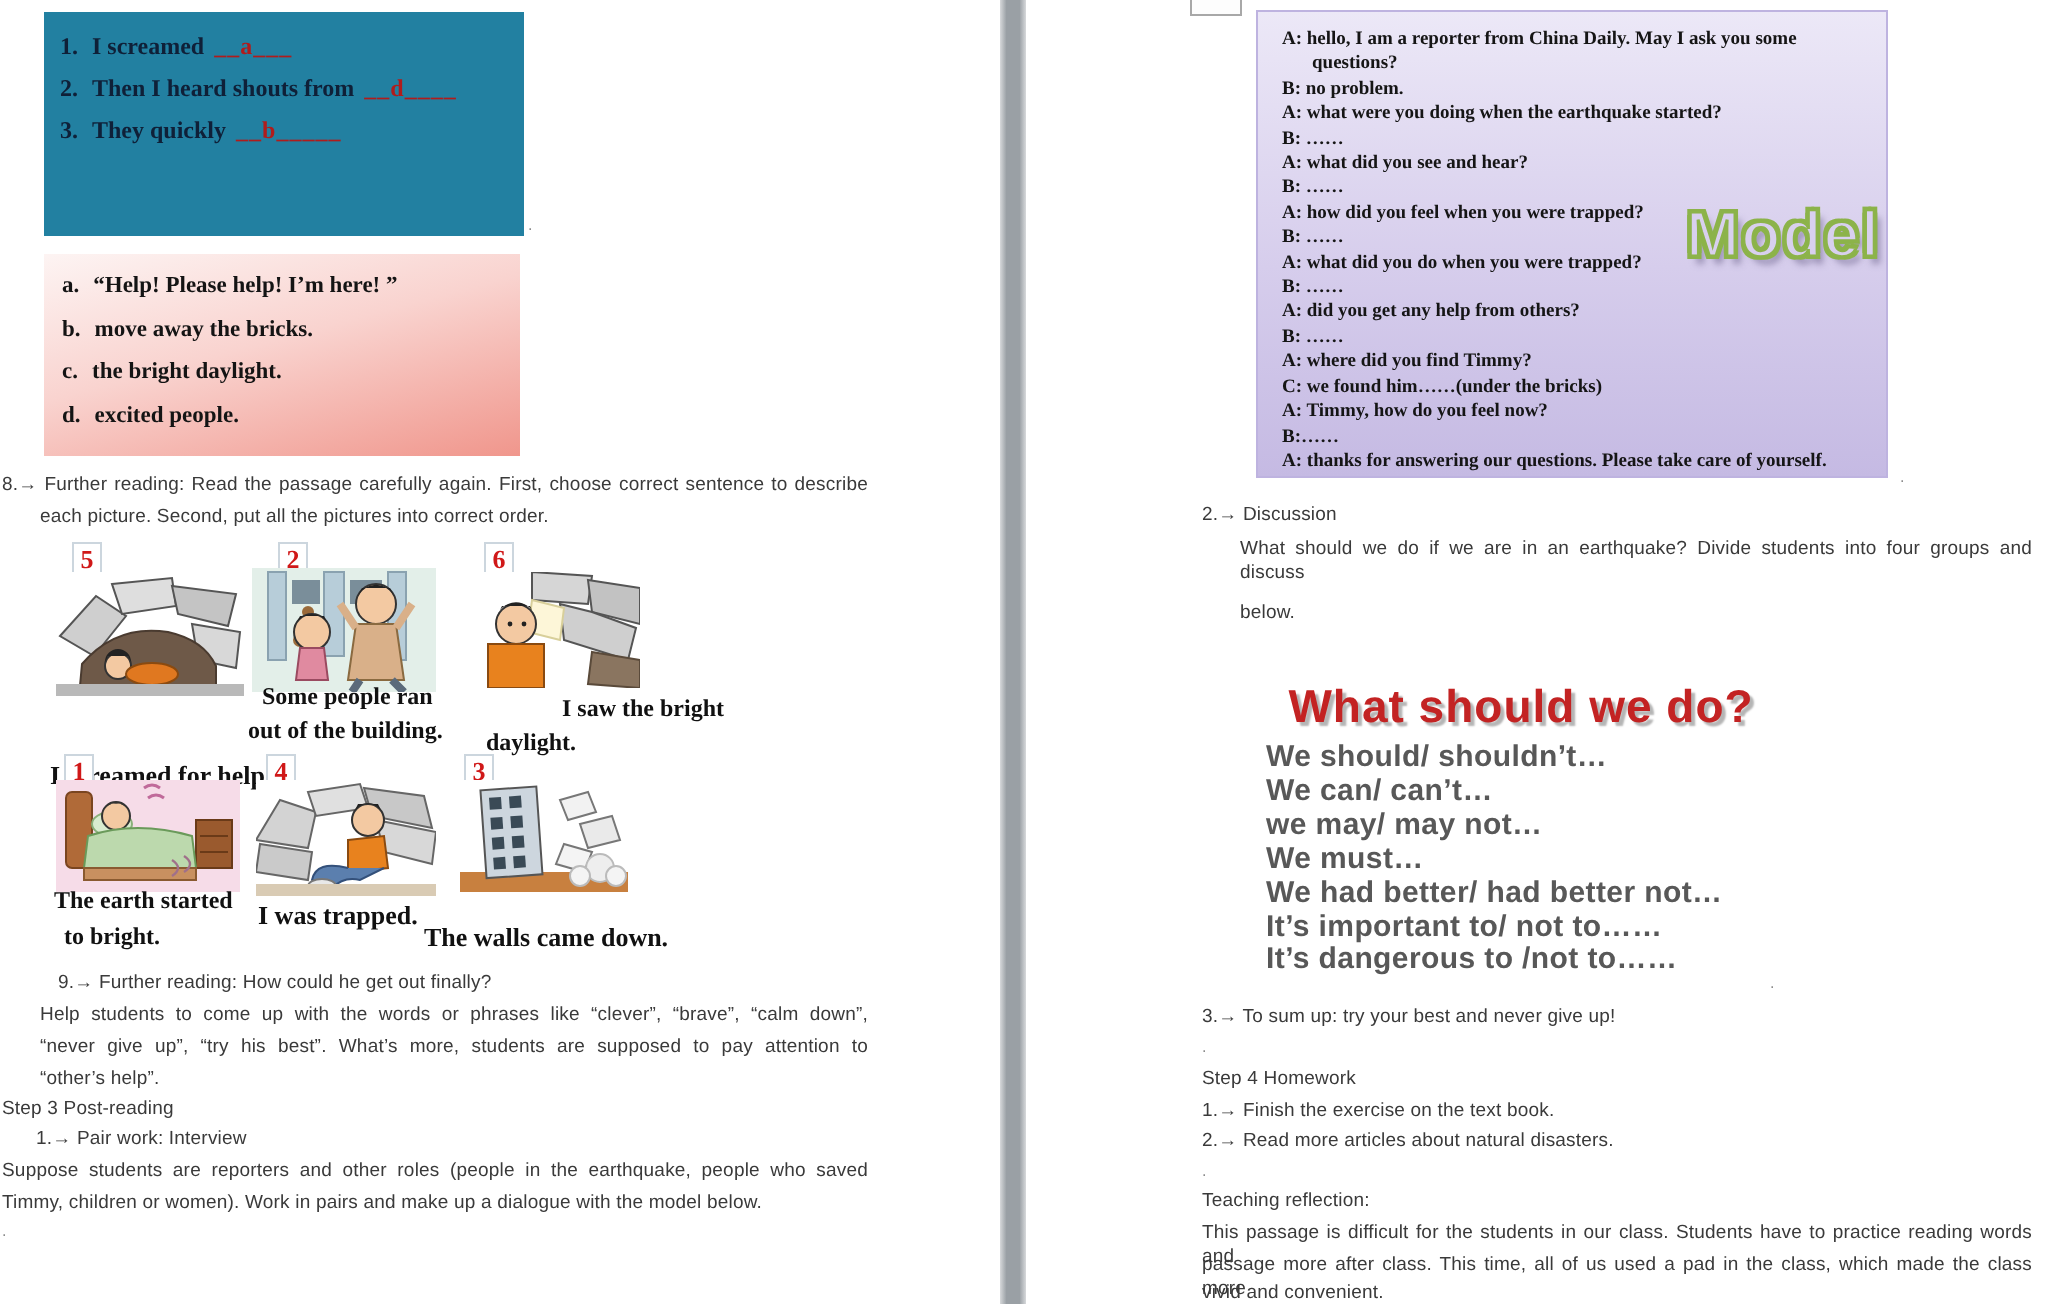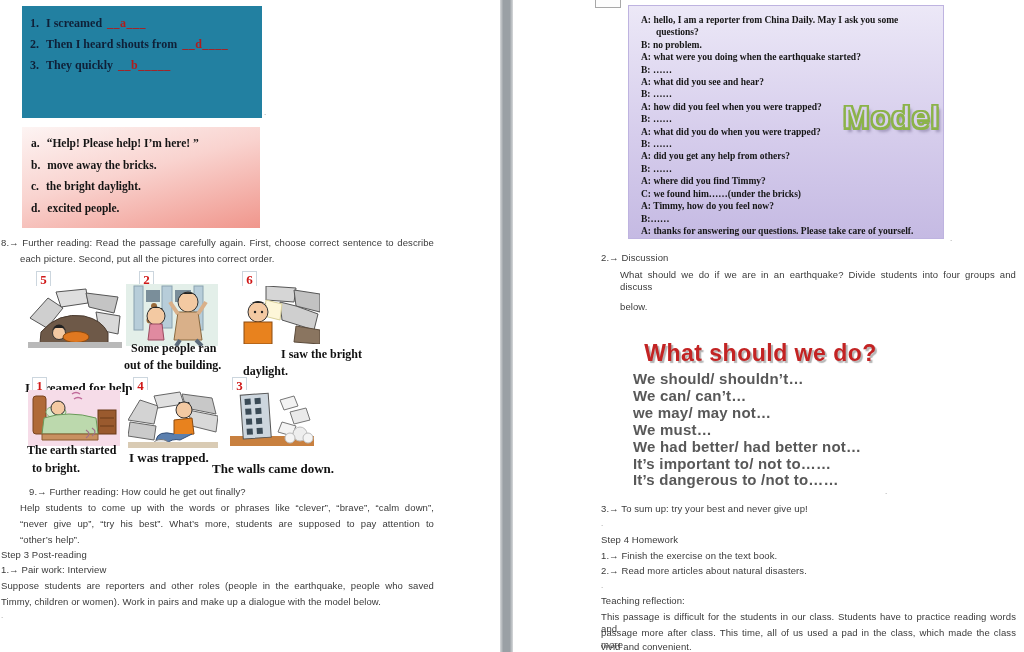--- a/index.html
+++ b/index.html
@@ -232,7 +232,7 @@
     <div class="line just" style="left:20px; top:518px; width:414px;">“never give up”, “try his best”. What’s more, students are supposed to pay attention to</div>
     <div class="line" style="left:20px; top:534px;">“other’s help”.</div>
     <div class="line" style="left:1px; top:549px;">Step 3 Post-reading</div>
-    <div class="line" style="left:1px; top:564px;">1.→ Pair work: Interview</div>
+    <div class="line" style="left:18px; top:564px;">1.→ Pair work: Interview</div>
     <div class="line just" style="left:1px; top:580px; width:433px;">Suppose students are reporters and other roles (people in the earthquake, people who saved</div>
     <div class="line" style="left:1px; top:596px;">Timmy, children or women). Work in pairs and make up a dialogue with the model below.</div>
     <div class="pmark" style="left:1px; top:611px;">.</div>

